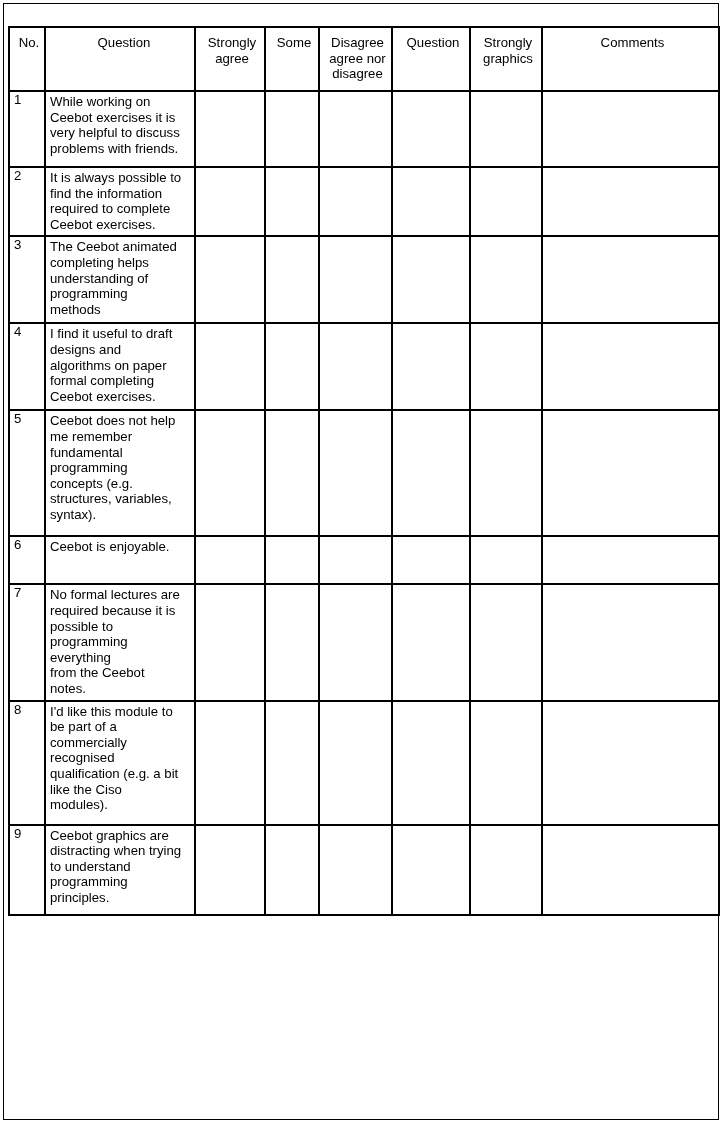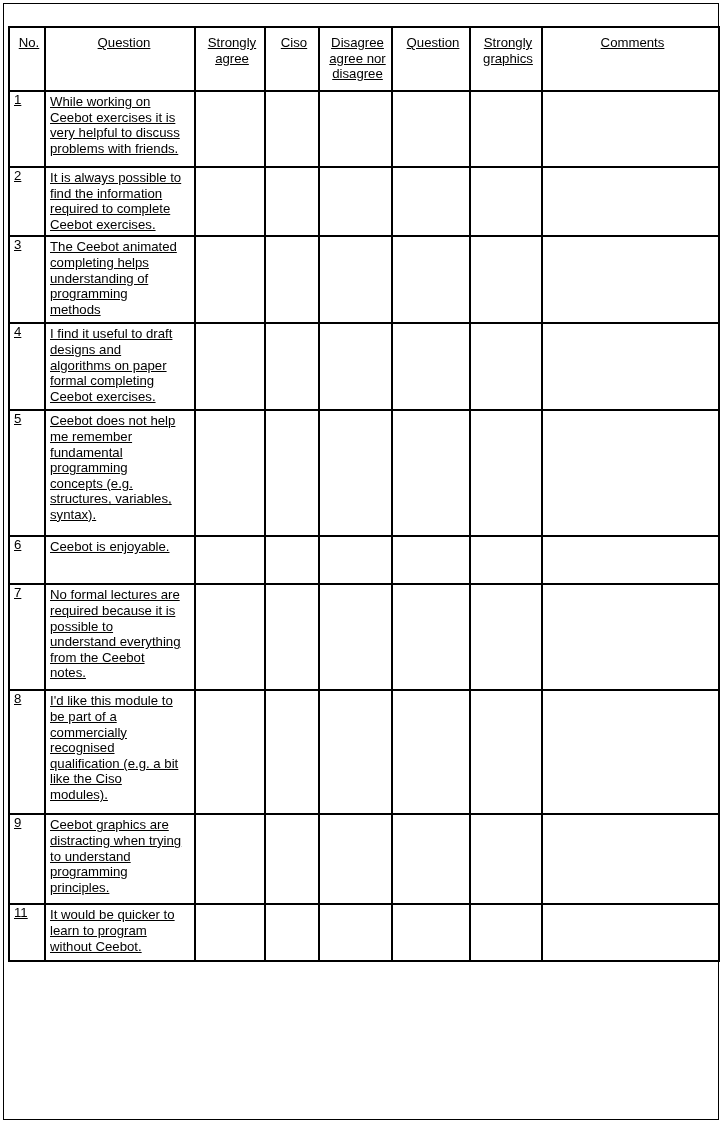--- a/index.html
+++ b/index.html
@@ -33,7 +33,6 @@
     border-collapse: collapse;
     table-layout: fixed;
     background: #fde047;
-    text-decoration: underline;
   }
 
   #survey-table td,

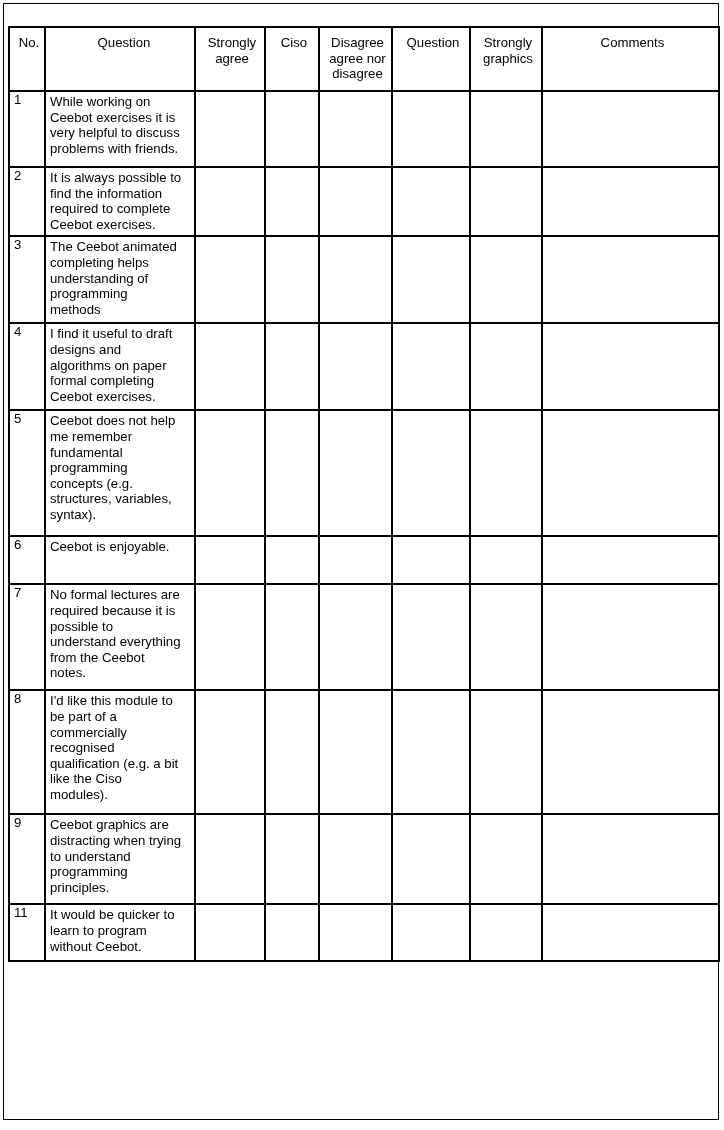--- a/index.html
+++ b/index.html
@@ -133,7 +133,7 @@
           <div class="hdr-text">Strongly agree</div>
         </th>
         <th class="hdr-cell">
-          <div class="hdr-text">Ciso</div>
+          <div class="hdr-text">Some</div>
         </th>
         <th class="hdr-cell">
           <div class="hdr-text">Disagree agree nor disagree</div>

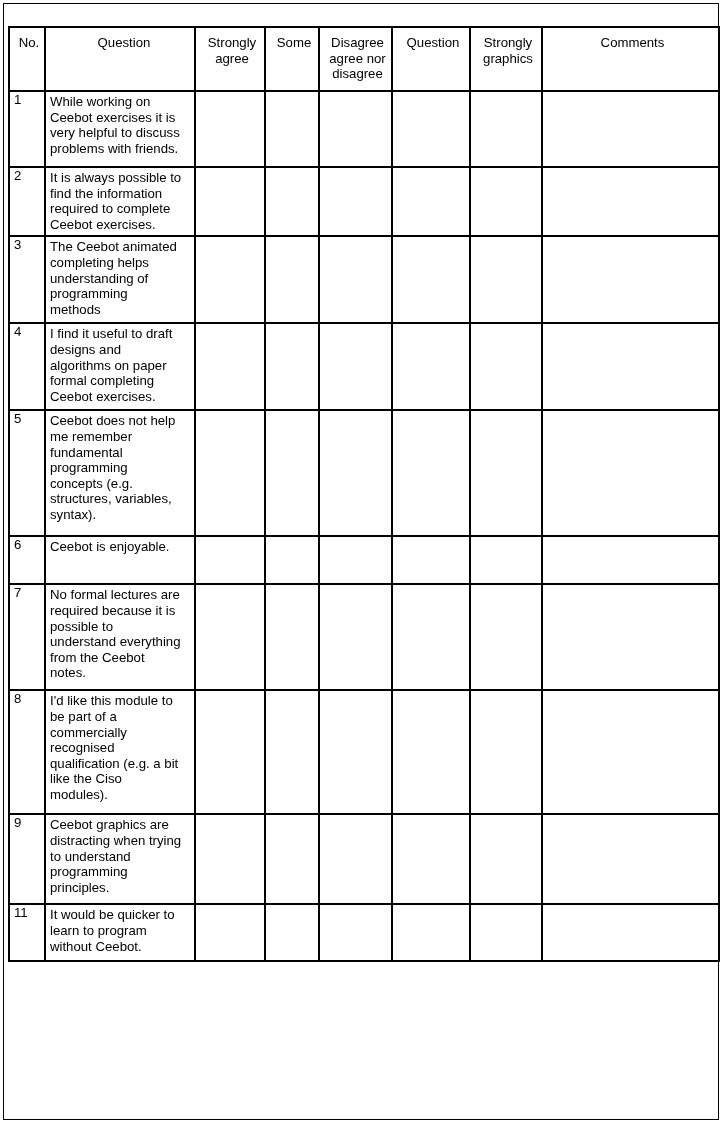--- a/index.html
+++ b/index.html
@@ -270,7 +270,7 @@
             <div class="q-text">No formal lectures are
 required because it is
 possible to
-understand everything
+programming everything
 from the Ceebot
 notes.</div>
           </td>

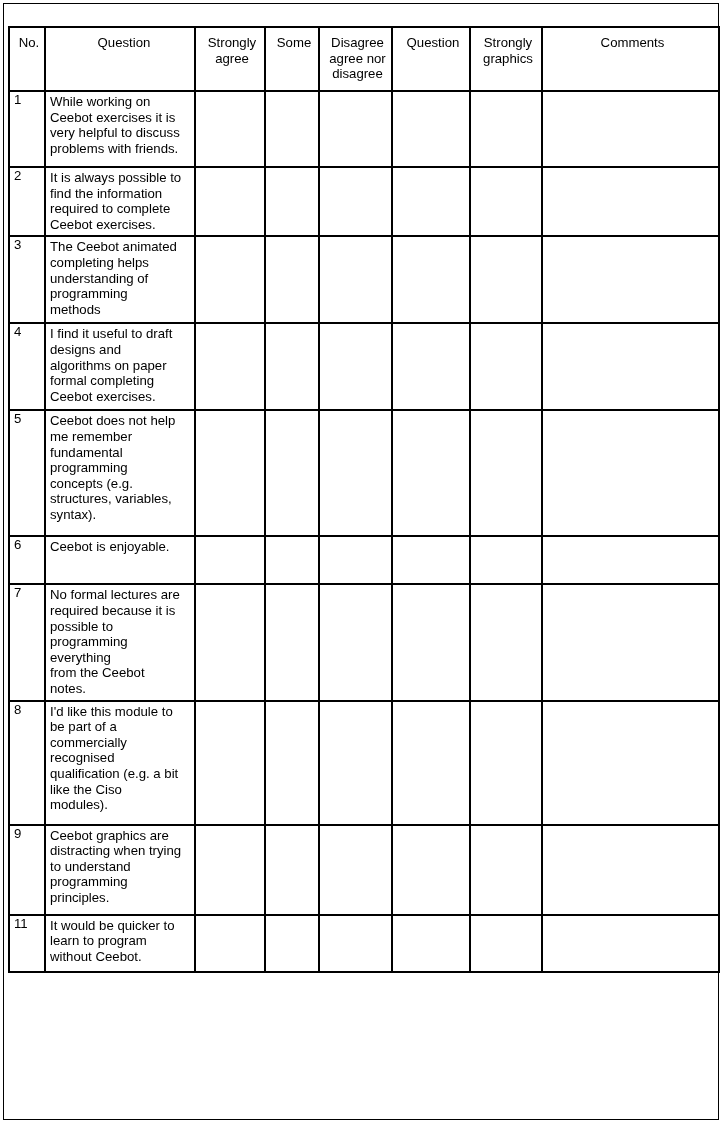--- a/index.html
+++ b/index.html
@@ -323,22 +323,6 @@
       </tr>
 
 
-      <tr class="r11">
-        <td class="cell-no">
-            <div class="no-text">11</div>
-          </td>
-        <td class="cell-question">
-            <div class="q-text">It would be quicker to
-learn to program
-without Ceebot.</div>
-          </td>
-        <td class="cell-blank"></td>
-        <td class="cell-blank"></td>
-        <td class="cell-blank"></td>
-        <td class="cell-blank"></td>
-        <td class="cell-blank"></td>
-        <td class="cell-blank"></td>
-      </tr>
 
     </tbody>
   </table>

